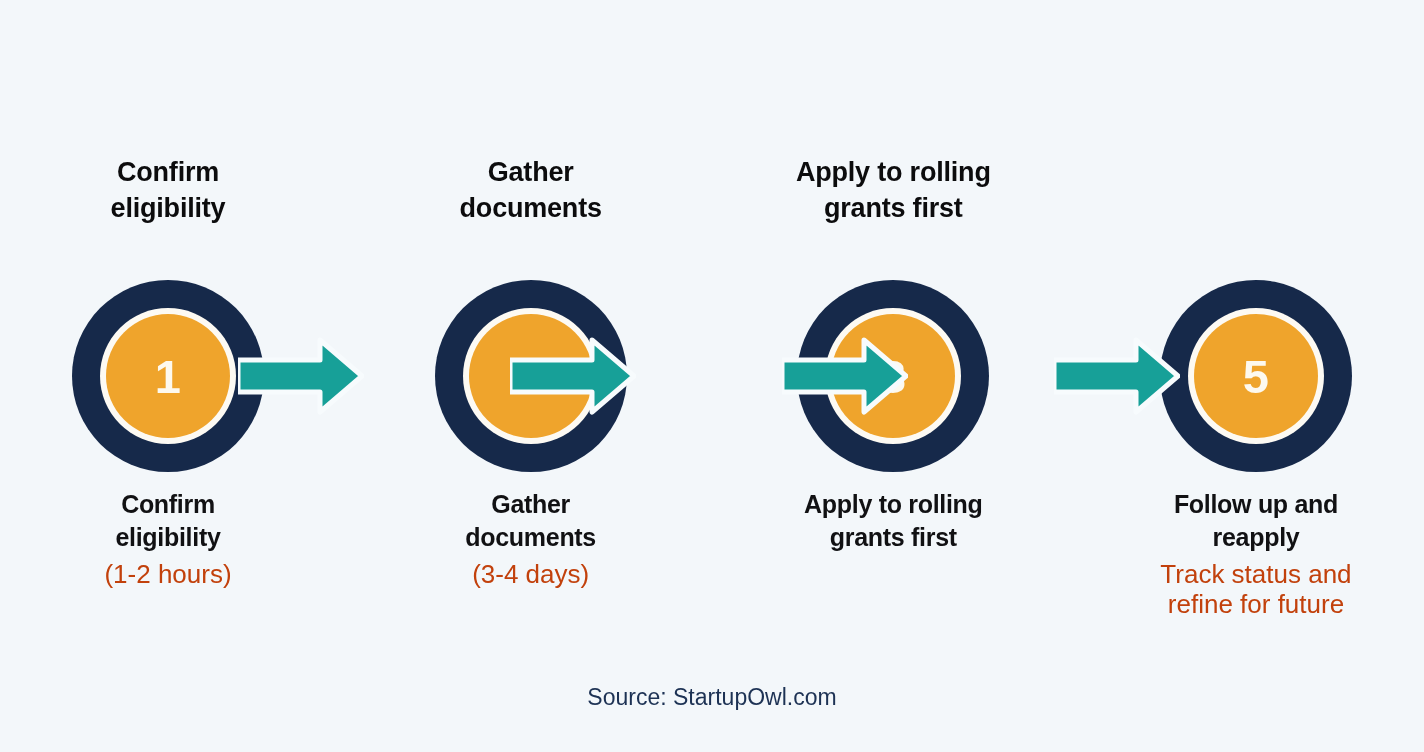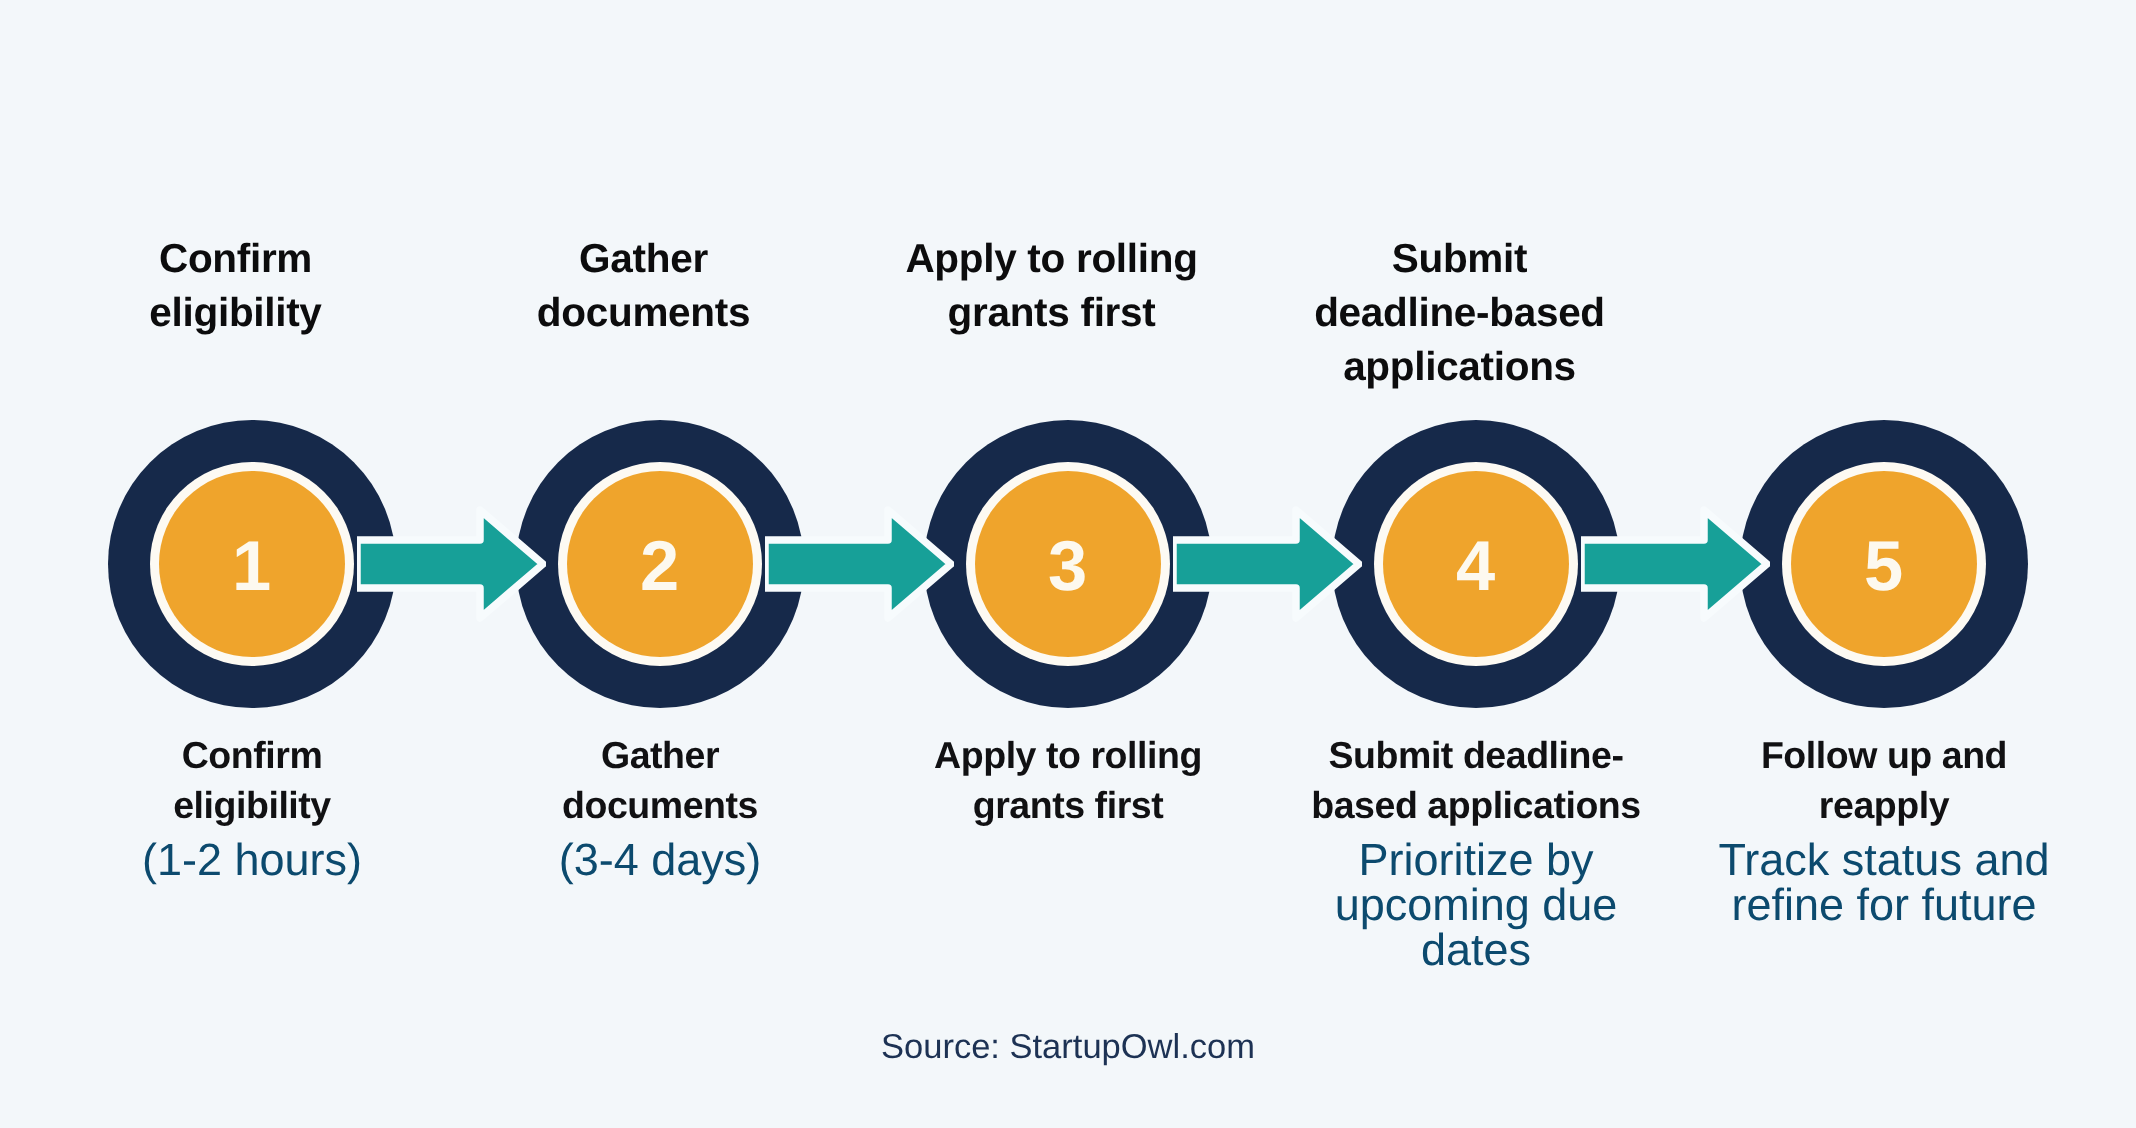--- a/index.html
+++ b/index.html
@@ -42,7 +42,7 @@
     height: 500px;
     display: flex;
     flex-direction: column;
-    align-items: flex-start;
+    align-items: center;
   }
 
   

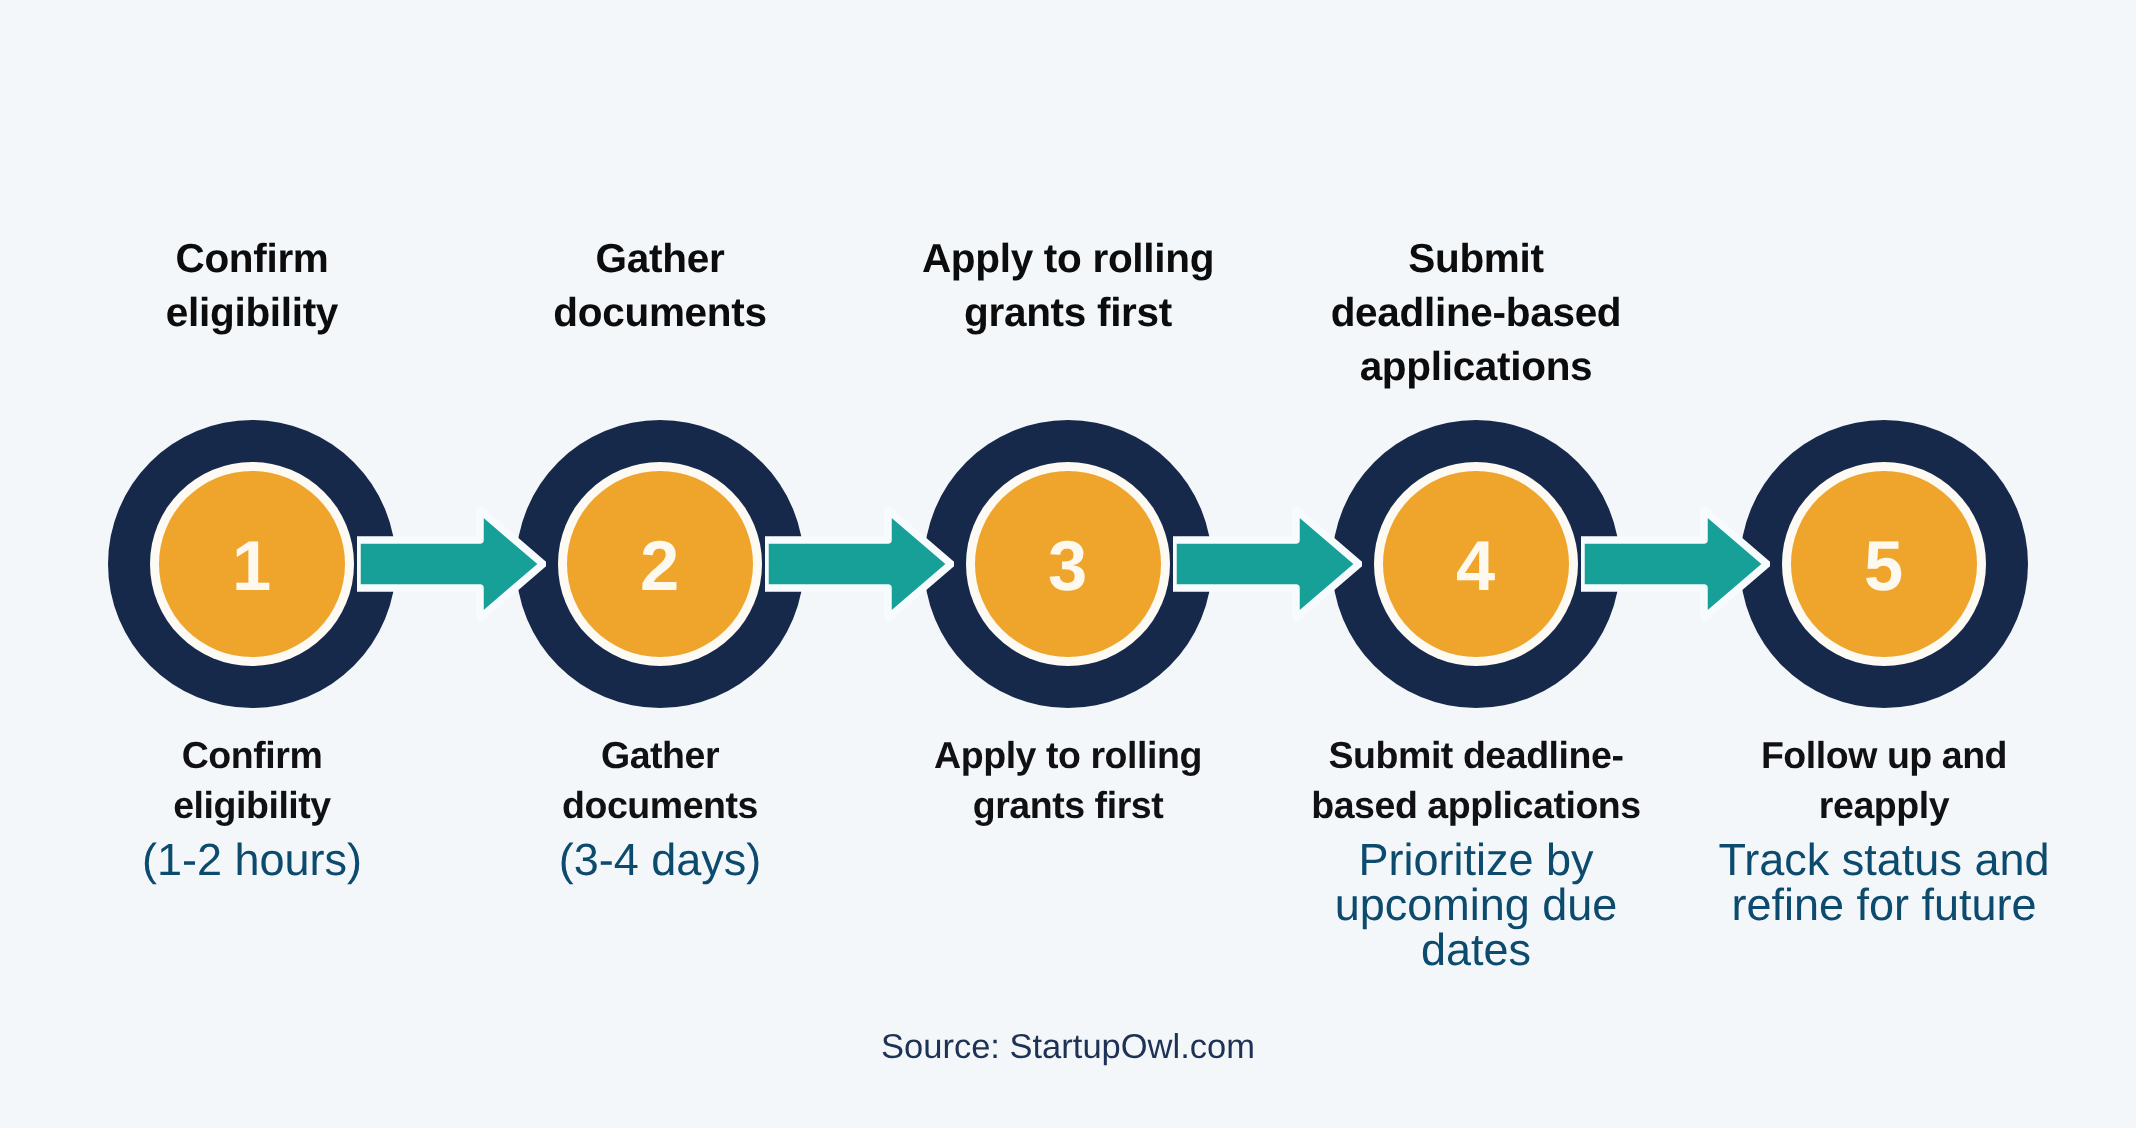--- a/index.html
+++ b/index.html
@@ -208,24 +208,6 @@
       </div>
     </div>
 
-    <div class="step-col">
-      <div class="top-caption">Submit
-deadline-based
-applications</div>
-      <div class="medallion-wrap">
-        <div class="ring-outer"></div>
-        <div class="ring-white"></div>
-        <div class="core">
-          <span class="core-number">4</span>
-        </div>
-      </div>
-      <div class="bottom-block">
-        <div class="bottom-title">Submit deadline-
-based applications</div>
-        <div class="bottom-sub">Prioritize by
-upcoming due dates</div>
-      </div>
-    </div>
 
     <div class="step-col">
       <div class="medallion-wrap">

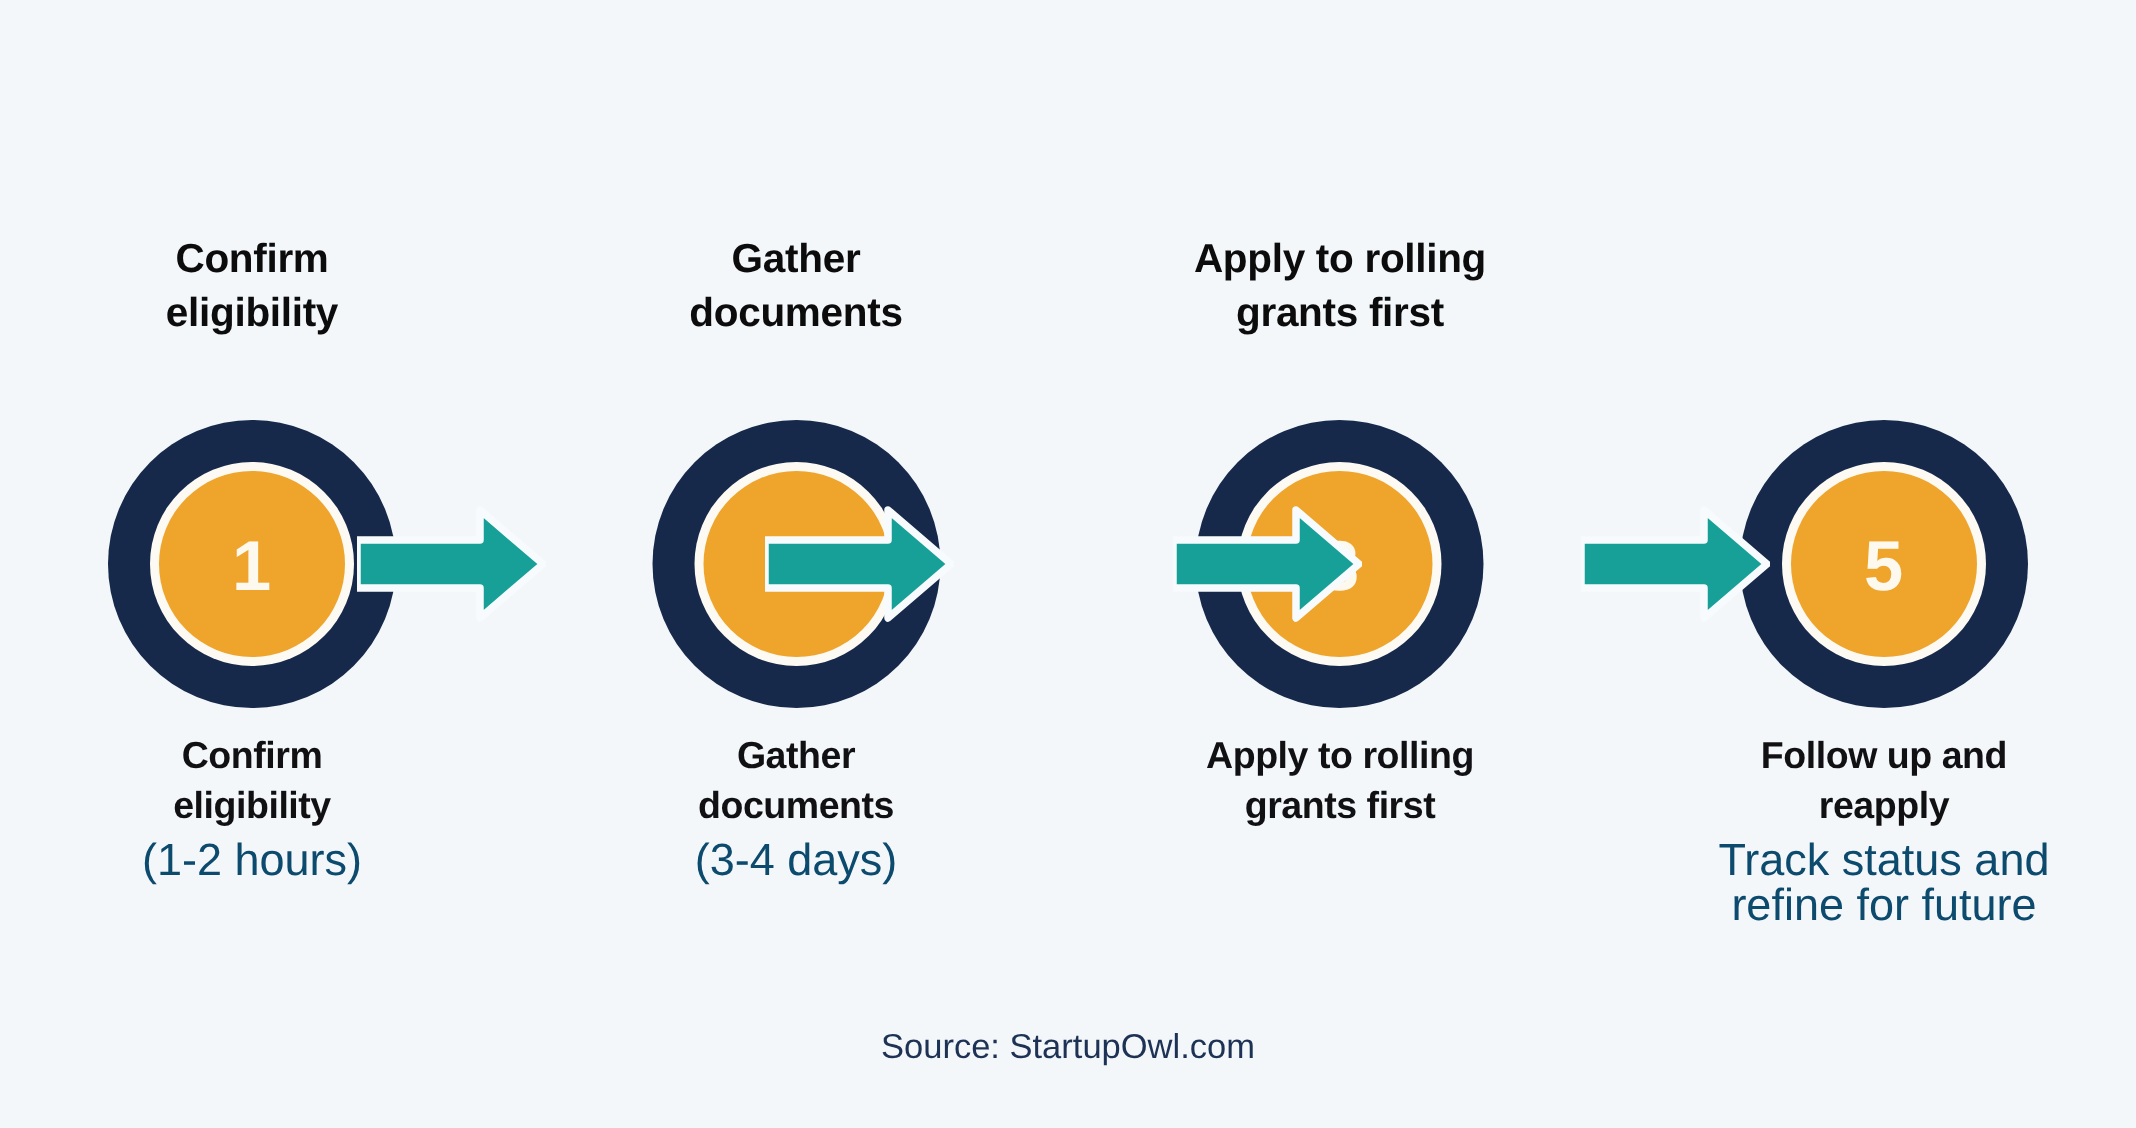--- a/index.html
+++ b/index.html
@@ -122,10 +122,10 @@
 
   .bottom-sub {
     margin-top: 5px;
-    font-size: 30px;
+    font-size: 26px;
     line-height: 30px;
     font-weight: normal;
-    color: #0c4a6e;
+    color: #c2410c;
     white-space: pre-line;
   }
 

